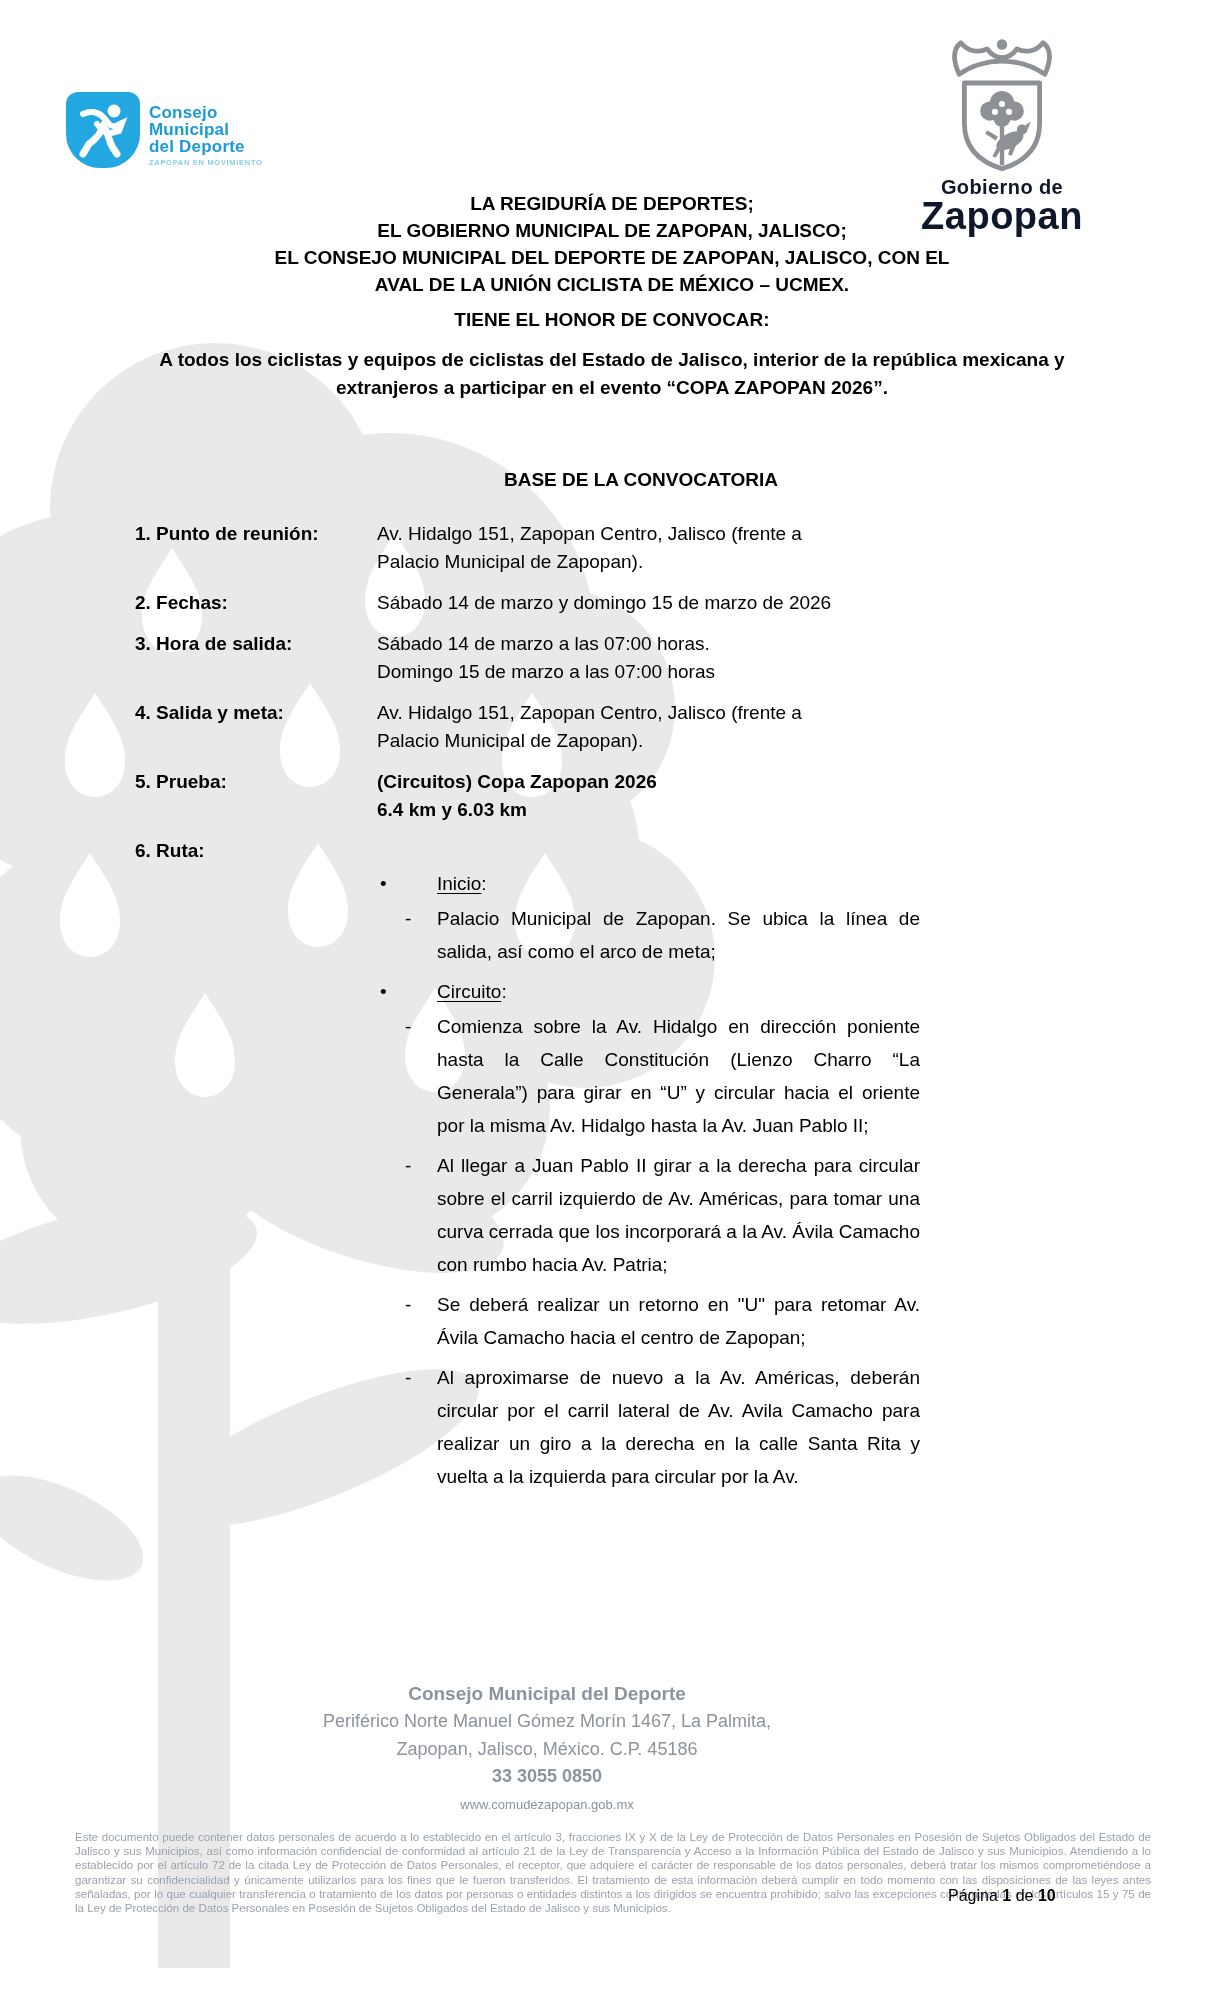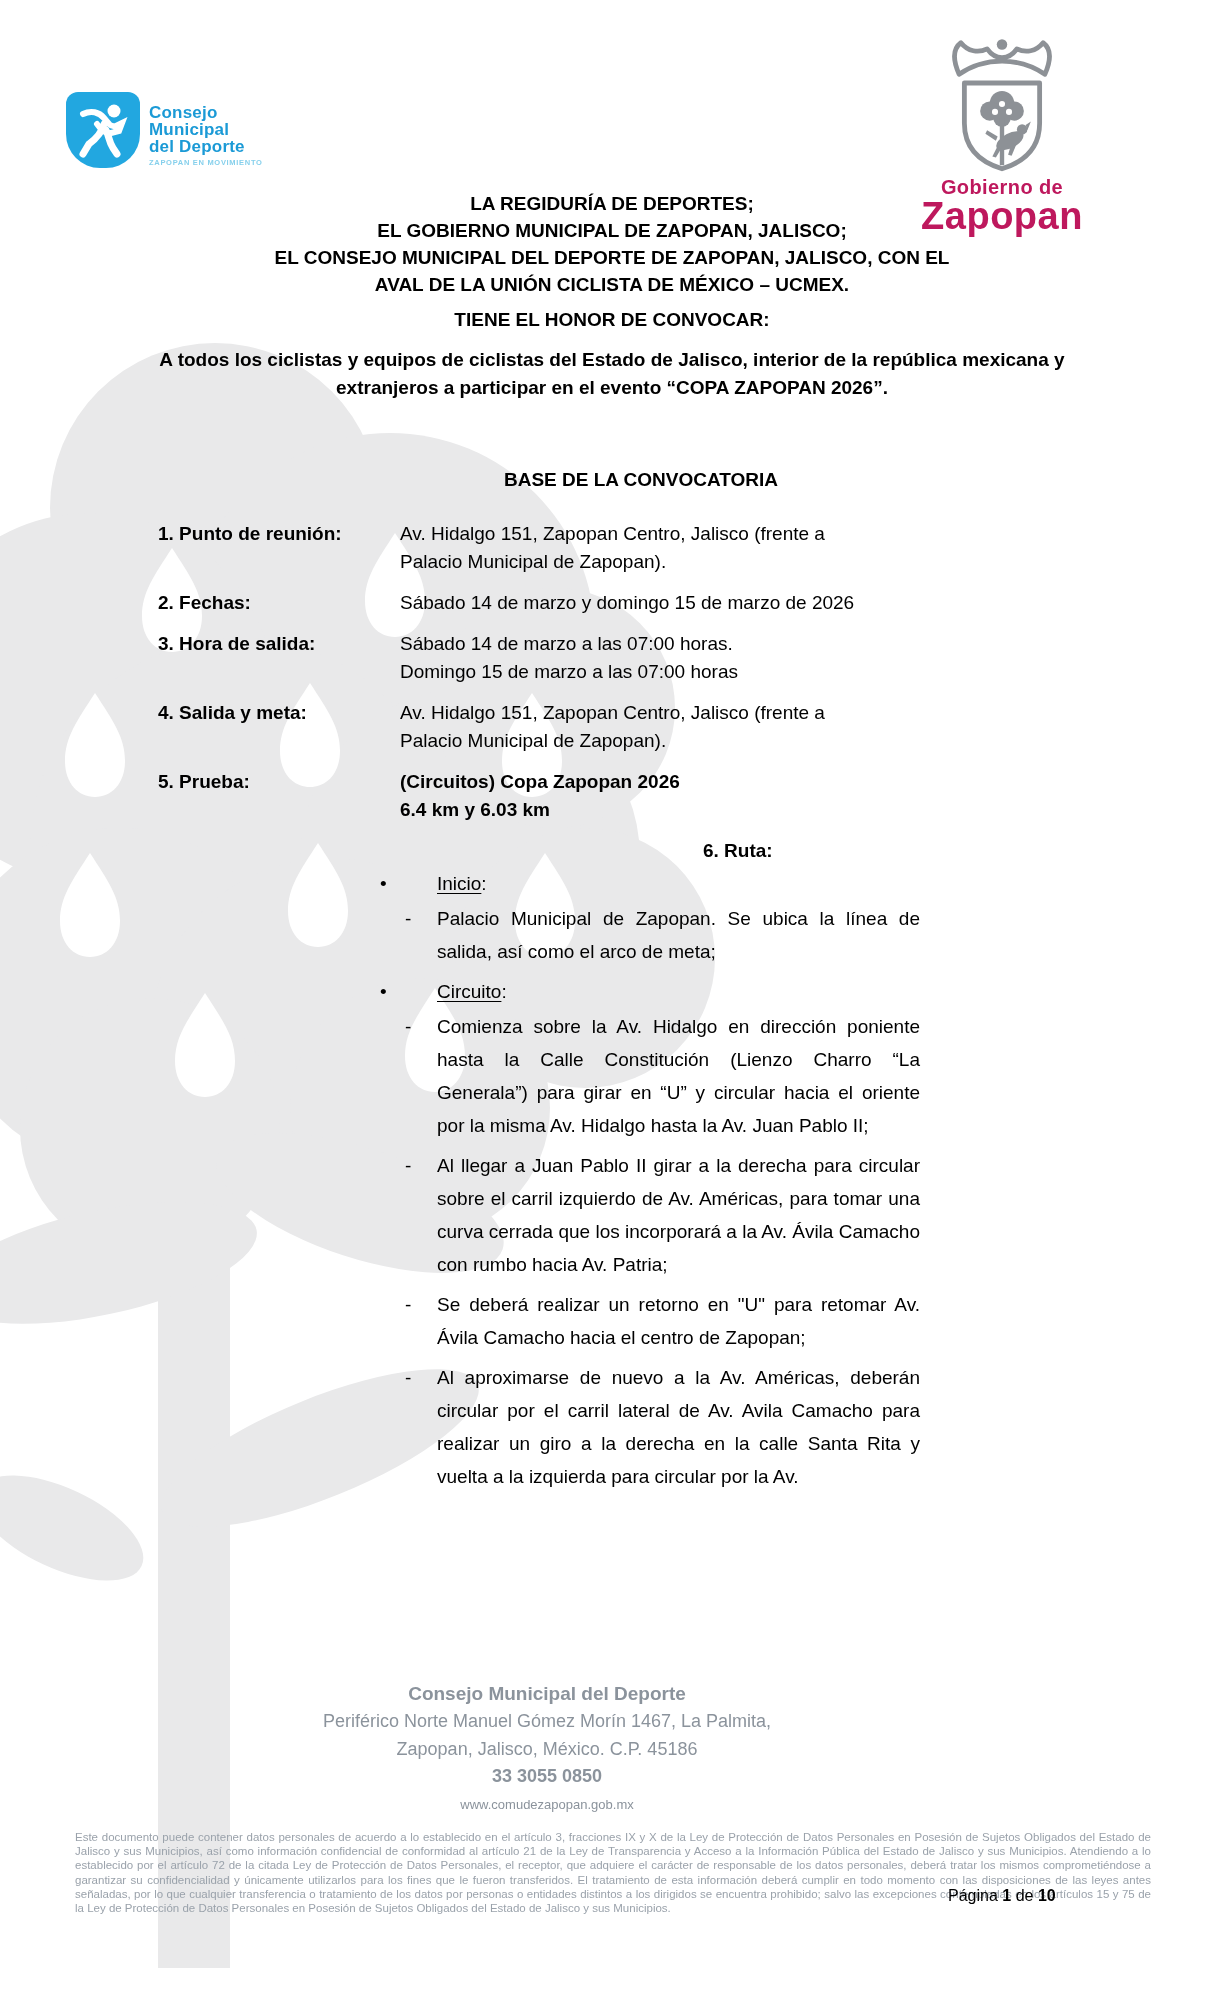--- a/index.html
+++ b/index.html
@@ -22,7 +22,7 @@
   .comude-line { color:#1b9ad6; font-weight:bold; font-size:17px; line-height:17px; letter-spacing:0.2px; }
   .comude-tag  { color:#86d0ec; font-weight:bold; font-size:7.5px; letter-spacing:0.7px; margin-top:3px; }
 
-  .zap { left:882px; top:26px; width:240px; text-align:center; color:#be185d; }
+  .zap { left:882px; top:26px; width:240px; text-align:center; color:#0f172a; }
   .zap-crest { display:block; margin:0 auto; }
   .zap-gob  { font-size:20px; font-weight:bold; letter-spacing:0.4px; margin-top:2px; }
   .zap-name { font-size:38px; font-weight:bold; letter-spacing:0.5px; margin-top:-4px; }

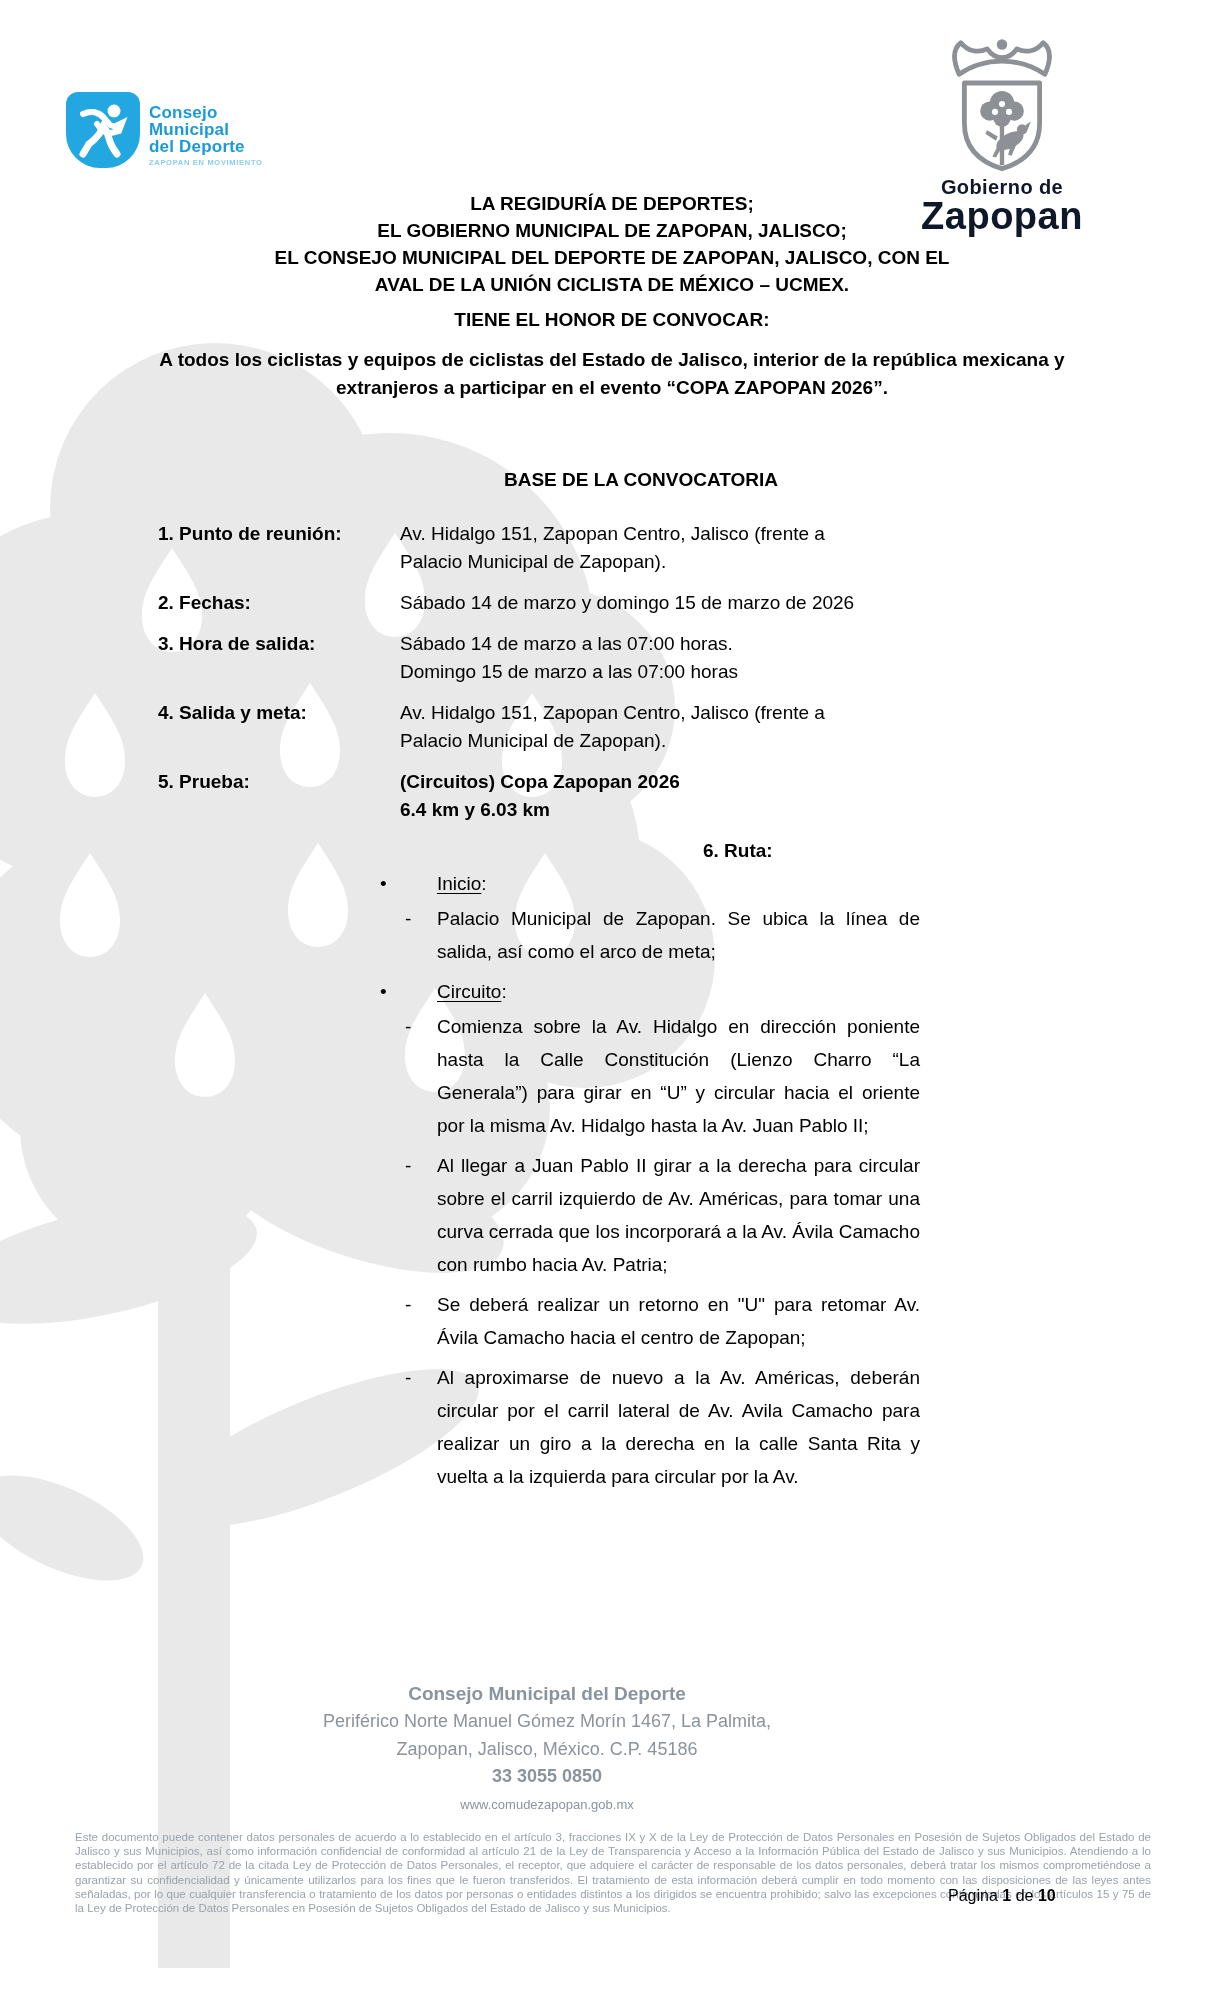--- a/index.html
+++ b/index.html
@@ -35,7 +35,7 @@
 
   
   .items { top:512px; left:135px; width:810px; font-size:19px; line-height:28px; }
-  .item  { display:flex; margin-bottom:13px;justify-content:flex-end; }
+  .item  { display:flex; margin-bottom:13px; }
   .item-label { width:242px; flex:none; font-weight:bold; }
   .item-value { width:545px; }
   .item-value.bold { font-weight:bold; }

